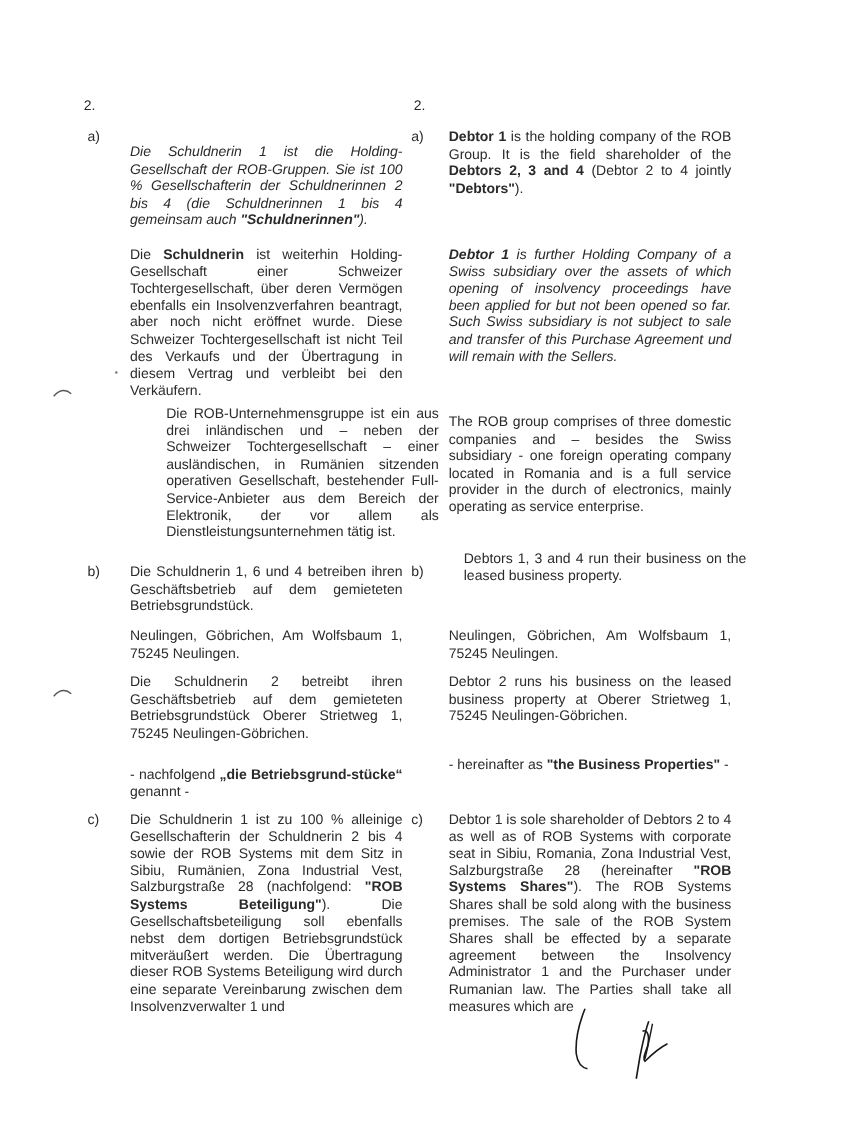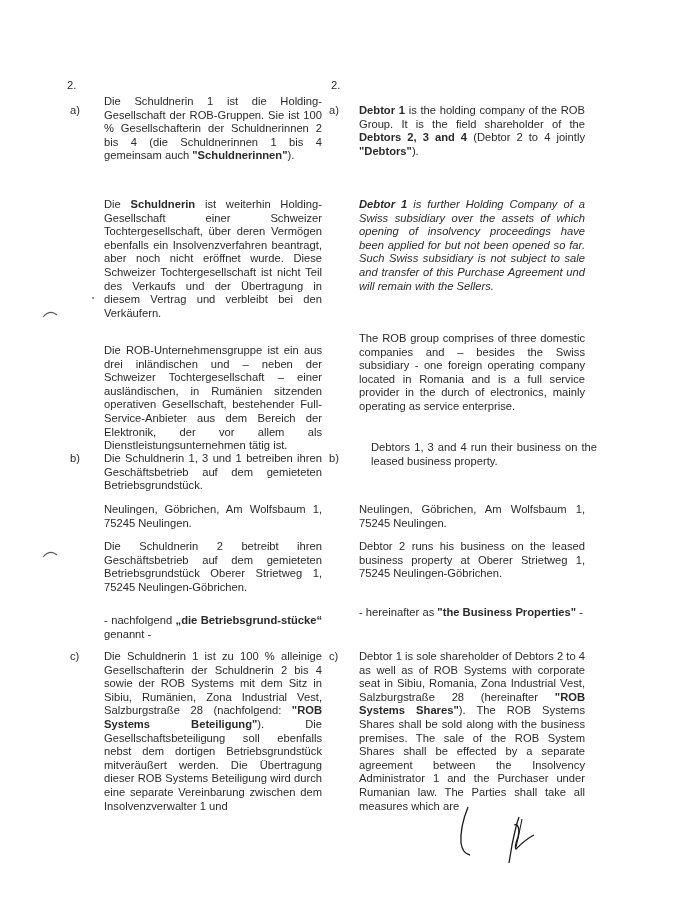--- a/index.html
+++ b/index.html
@@ -24,7 +24,7 @@
 <div class="pnum" style="left:331px;">2.</div>
 
 <div class="marker" style="left:70px; top:104px;">a)</div>
-<div class="para left-col" style="top:95px;"><span>Die Schuldnerin 1 ist die Holding-Gesellschaft der ROB-Gruppen. Sie ist 100 % Gesellschafterin der Schuldnerinnen 2 bis 4 (die Schuldnerinnen 1 bis 4 gemeinsam auch </span><b>"Schuldnerinnen"</b><span>).</span></div>
+<div class="para left-col" style="top:116px;font-style:italic;"><span>Die Schuldnerin 1 ist die Holding-Gesellschaft der ROB-Gruppen. Sie ist 100 % Gesellschafterin der Schuldnerinnen 2 bis 4 (die Schuldnerinnen 1 bis 4 gemeinsam auch </span><b>"Schuldnerinnen"</b><span>).</span></div>
 
 <div class="para left-col" style="top:198px;"><span>Die </span><b>Schuldnerin</b><span> ist weiterhin Holding-Gesellschaft einer Schweizer Tochtergesellschaft, über deren Vermögen ebenfalls ein Insolvenzverfahren beantragt, aber noch nicht eröffnet wurde. Diese Schweizer Tochtergesellschaft ist nicht Teil des Verkaufs und der Übertragung in diesem Vertrag und verbleibt bei den Verkäufern.</span></div>
 

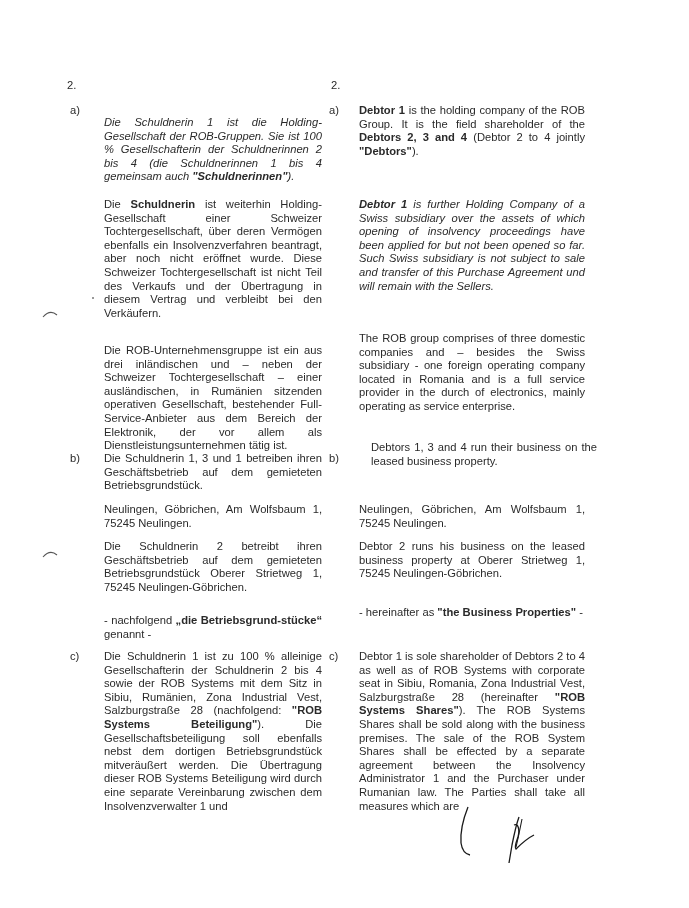--- a/index.html
+++ b/index.html
@@ -28,7 +28,7 @@
 
 <div class="para left-col" style="top:198px;"><span>Die </span><b>Schuldnerin</b><span> ist weiterhin Holding-Gesellschaft einer Schweizer Tochtergesellschaft, über deren Vermögen ebenfalls ein Insolvenzverfahren beantragt, aber noch nicht eröffnet wurde. Diese Schweizer Tochtergesellschaft ist nicht Teil des Verkaufs und der Übertragung in diesem Vertrag und verbleibt bei den Verkäufern.</span></div>
 
-<div class="para left-col" style="top:344px;">Die ROB-Unternehmensgruppe ist ein aus drei inländischen und – neben der Schweizer Tochtergesellschaft – einer ausländischen, in Rumänien sitzenden operativen Gesellschaft, bestehender Full-Service-Anbieter aus dem Bereich der Elektronik, der vor allem als Dienstleistungsunternehmen tätig ist.</div>
+<div class="para left-col" style="top:325px;margin-left:29px;">Die ROB-Unternehmensgruppe ist ein aus drei inländischen und – neben der Schweizer Tochtergesellschaft – einer ausländischen, in Rumänien sitzenden operativen Gesellschaft, bestehender Full-Service-Anbieter aus dem Bereich der Elektronik, der vor allem als Dienstleistungsunternehmen tätig ist.</div>
 
 <div class="marker" style="left:70px; top:452px;">b)</div>
 <div class="para left-col" style="top:452px;">Die Schuldnerin 1, 3 und 1 betreiben ihren Geschäftsbetrieb auf dem gemieteten Betriebsgrundstück.</div>

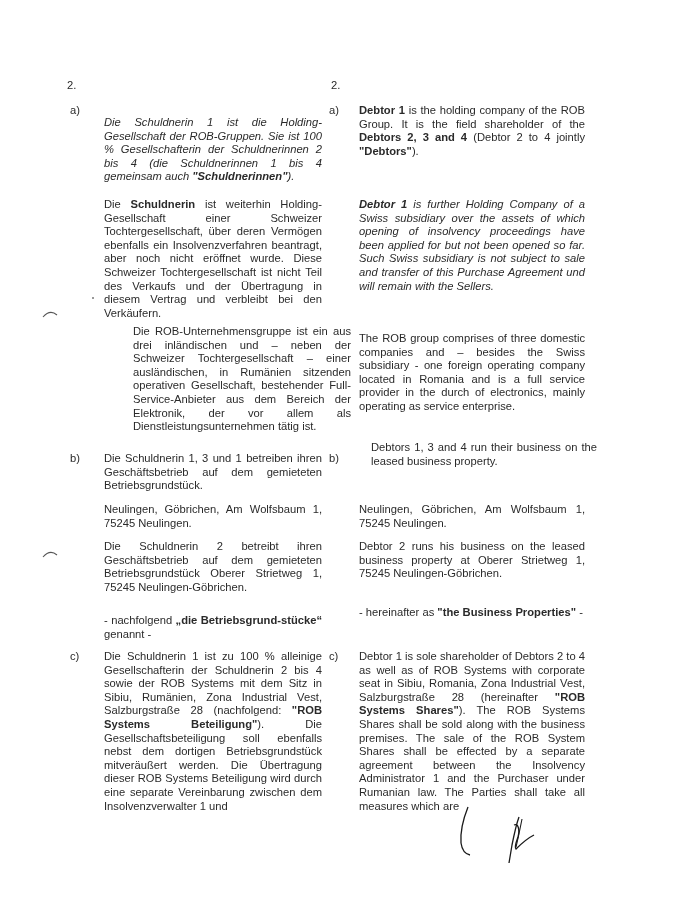--- a/index.html
+++ b/index.html
@@ -31,7 +31,7 @@
 <div class="para left-col" style="top:325px;margin-left:29px;">Die ROB-Unternehmensgruppe ist ein aus drei inländischen und – neben der Schweizer Tochtergesellschaft – einer ausländischen, in Rumänien sitzenden operativen Gesellschaft, bestehender Full-Service-Anbieter aus dem Bereich der Elektronik, der vor allem als Dienstleistungsunternehmen tätig ist.</div>
 
 <div class="marker" style="left:70px; top:452px;">b)</div>
-<div class="para left-col" style="top:452px;">Die Schuldnerin 1, 3 und 1 betreiben ihren Geschäftsbetrieb auf dem gemieteten Betriebsgrundstück.</div>
+<div class="para left-col" style="top:452px;">Die Schuldnerin 1, 6 und 4 betreiben ihren Geschäftsbetrieb auf dem gemieteten Betriebsgrundstück.</div>
 <div class="para left-col" style="top:503px;">Neulingen, Göbrichen, Am Wolfsbaum 1, 75245 Neulingen.</div>
 <div class="para left-col" style="top:540px;">Die Schuldnerin 2 betreibt ihren Geschäftsbetrieb auf dem gemieteten Betriebsgrundstück Oberer Strietweg 1, 75245 Neulingen-Göbrichen.</div>
 <div class="para left-col" style="top:614px;"><span>- nachfolgend </span><b>„die Betriebsgrund-stücke“</b><span> genannt -</span></div>

